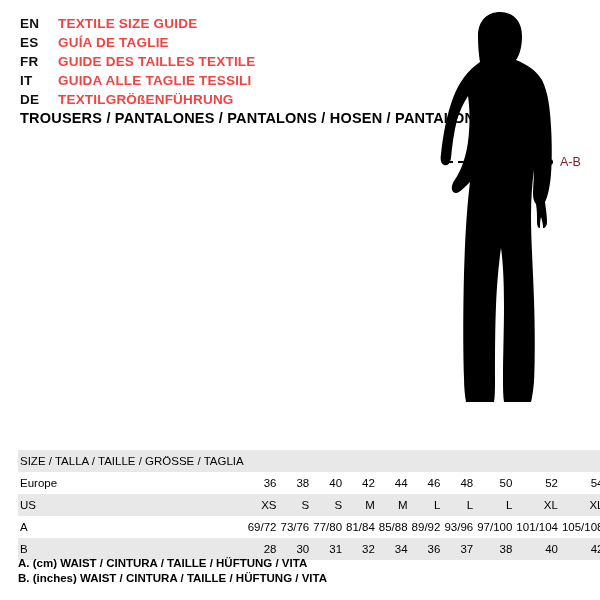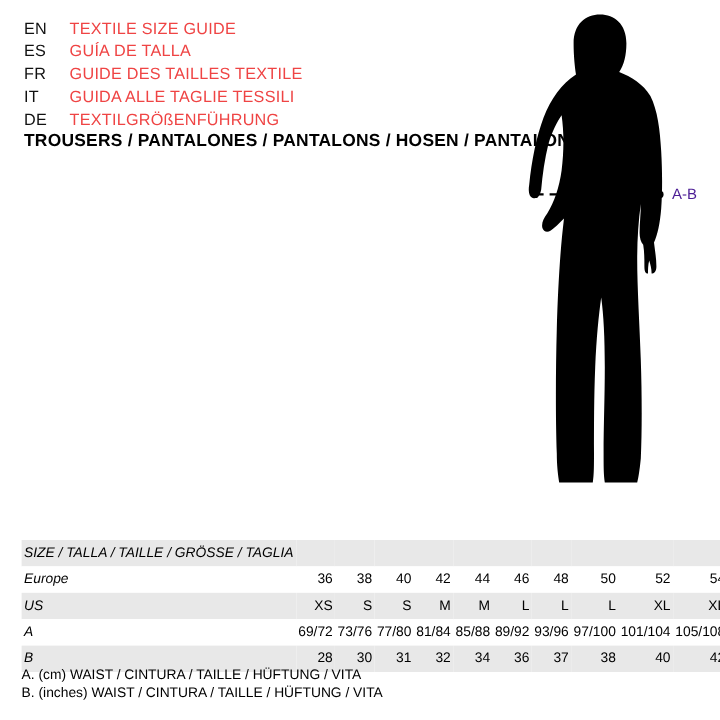--- a/index.html
+++ b/index.html
@@ -35,6 +35,7 @@
     height: 19px;
     font-size: 13.5px;
     letter-spacing: 0.2px;
+    font-weight: bold;
   }
   .lang-code {
     width: 38px;

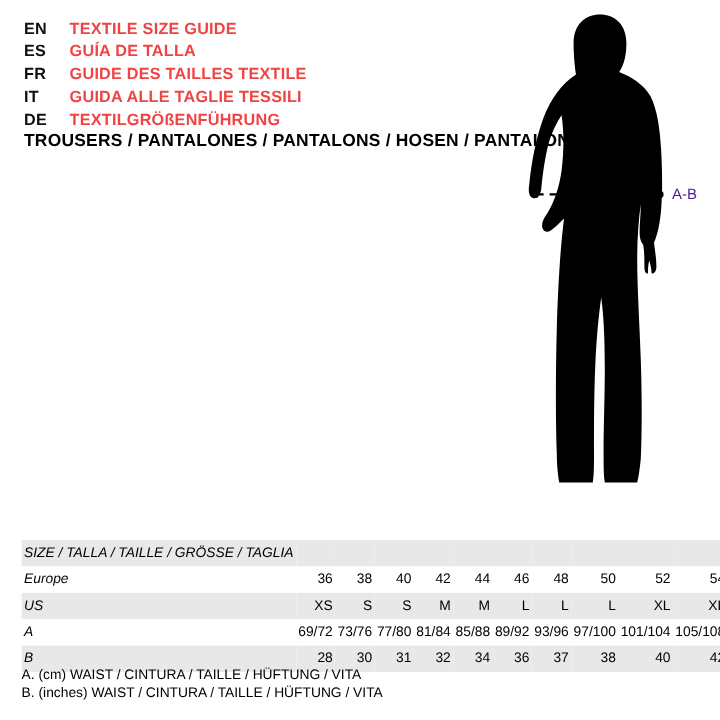--- a/index.html
+++ b/index.html
@@ -134,7 +134,7 @@
     </div>
     <div class="lang-row">
       <span class="lang-code">ES</span>
-      <span class="lang-text">GUÍA DE TALLA</span>
+      <span class="lang-text">GUÍA DE TAGLIE</span>
     </div>
     <div class="lang-row">
       <span class="lang-code">FR</span>

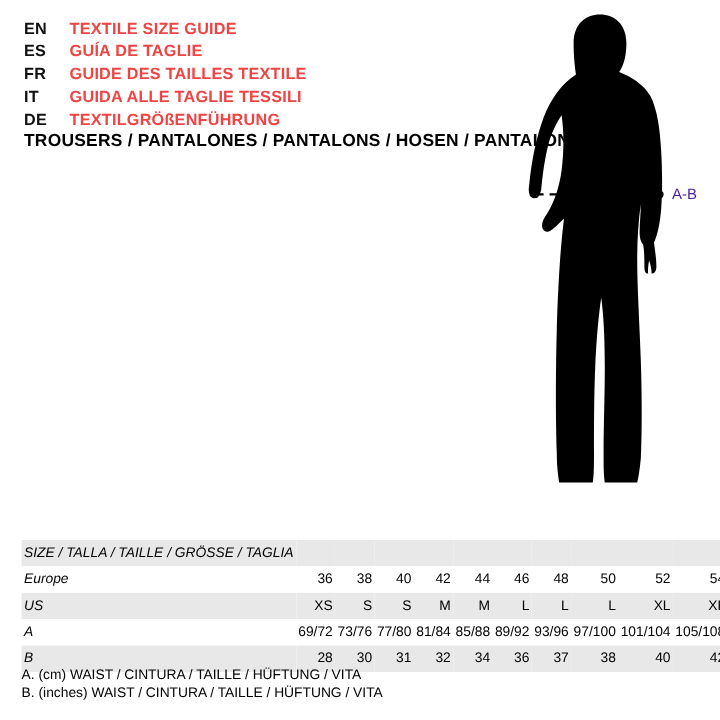--- a/index.html
+++ b/index.html
@@ -70,7 +70,7 @@
     left: 560px;
     top: 155px;
     font-size: 12.5px;
-    color: #4c1d95;
+    color: #7f1d1d;
   }
 
   

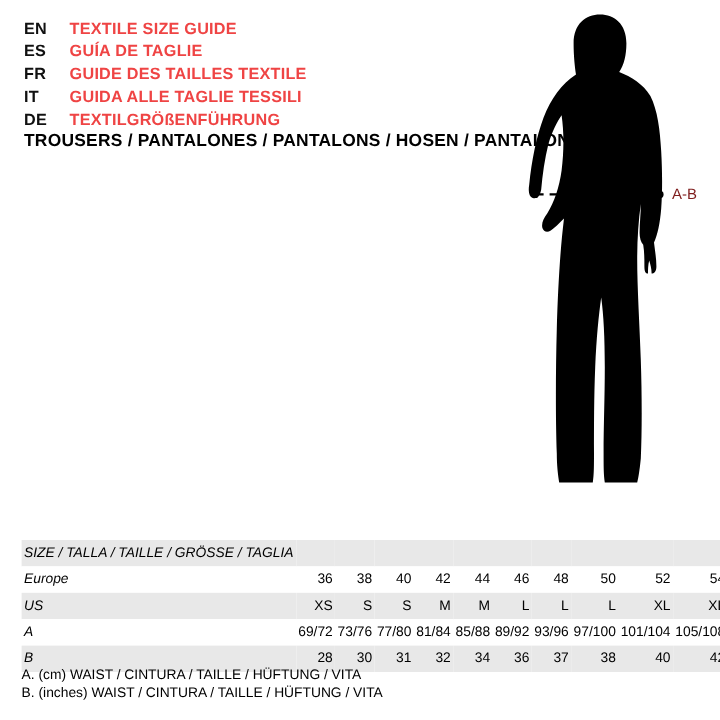--- a/index.html
+++ b/index.html
@@ -106,7 +106,6 @@
   td.label-col {
     width: 72px;
     padding-left: 2px;
-    font-style: italic;
   }
   td.val {
     width: 42px;

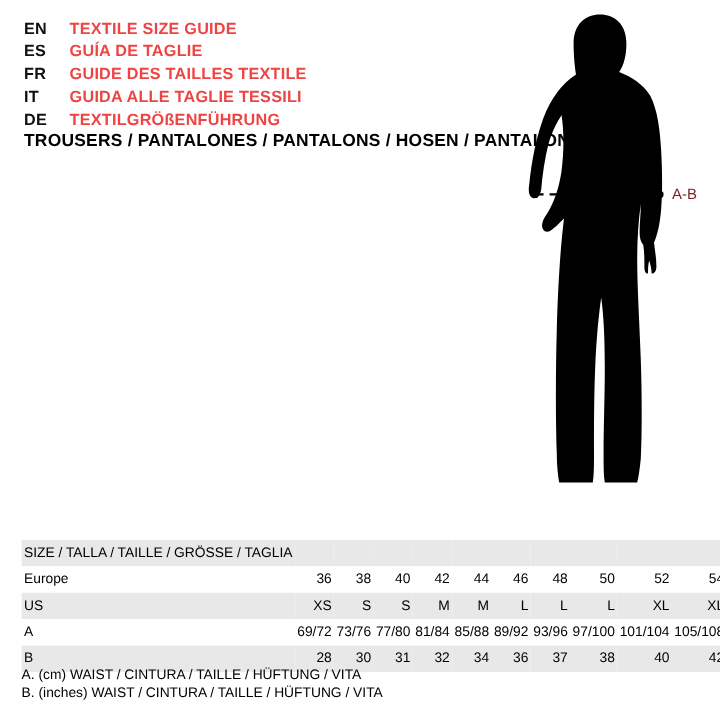--- a/index.html
+++ b/index.html
@@ -117,7 +117,7 @@
     left: 18px;
     top: 556px;
     font-size: 11.5px;
-    font-weight: normal;
+    font-weight: bold;
     line-height: 15px;
   }
 </style>

